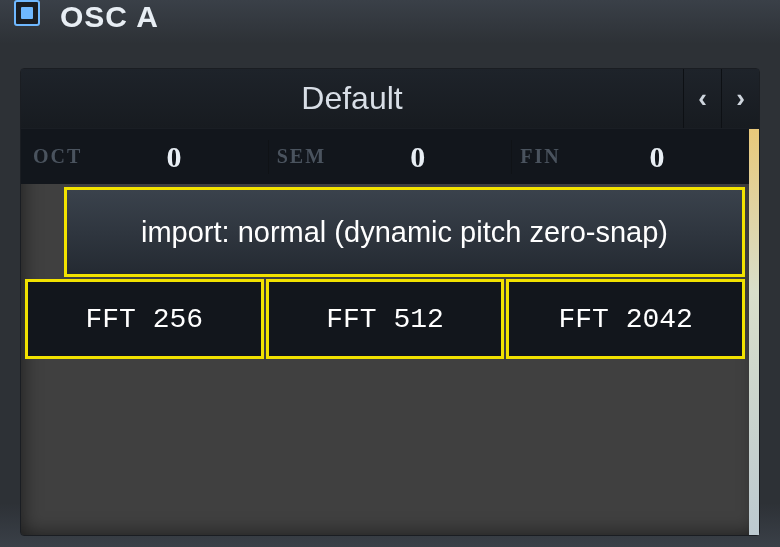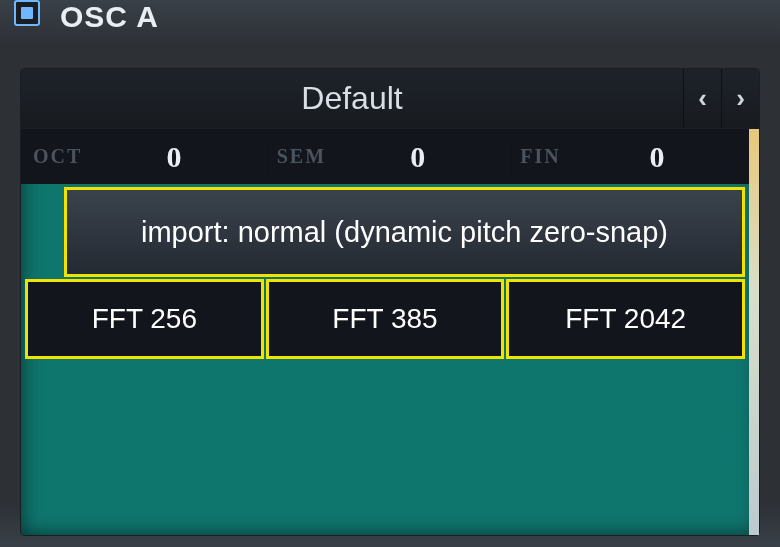--- a/index.html
+++ b/index.html
@@ -43,7 +43,7 @@
   }
   .panel {
     margin: 8px 20px 10px 20px;
-    background: #0f766e;
+    background: #404040;
     border: 1px solid #1a1d22;
     border-radius: 4px;
     box-shadow: inset 0 0 20px rgba(0,0,0,0.6);

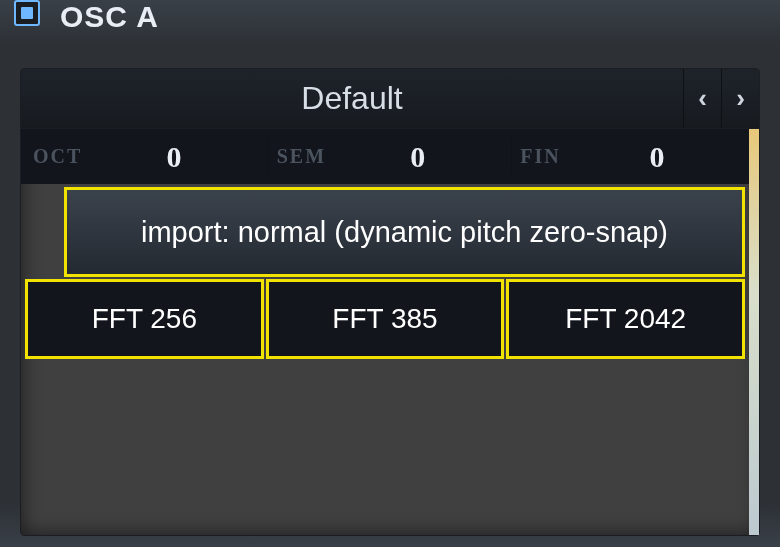--- a/index.html
+++ b/index.html
@@ -159,6 +159,7 @@
     font-weight: 500;
     background: #12161c;
     white-space: nowrap;
+    font-family: Liberation Mono, monospace;
   }
 </style>
 </head>

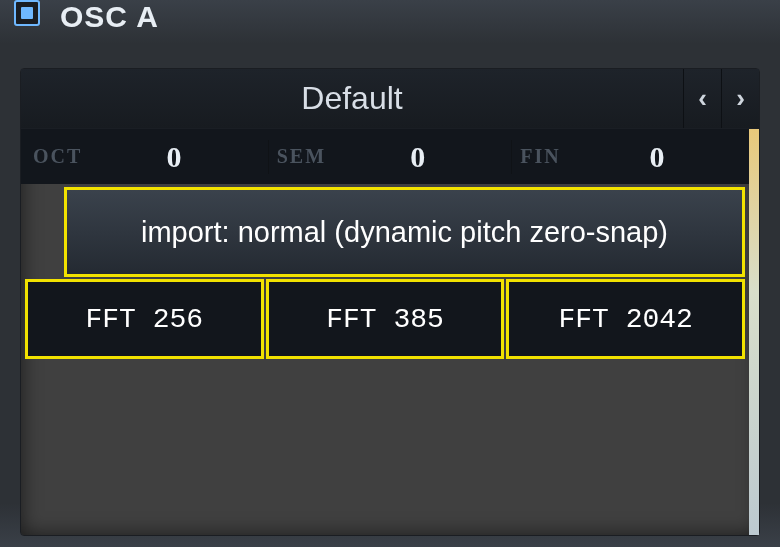--- a/index.html
+++ b/index.html
@@ -199,7 +199,7 @@
     <div class="menu-item first">import: normal (dynamic pitch zero-snap)</div>
     <div class="fft-row">
       <div class="fft-cell">FFT 256</div>
-      <div class="fft-cell">FFT 385</div>
+      <div class="fft-cell">FFT 512</div>
       <div class="fft-cell">FFT 2042</div>
     </div>
   </div>

